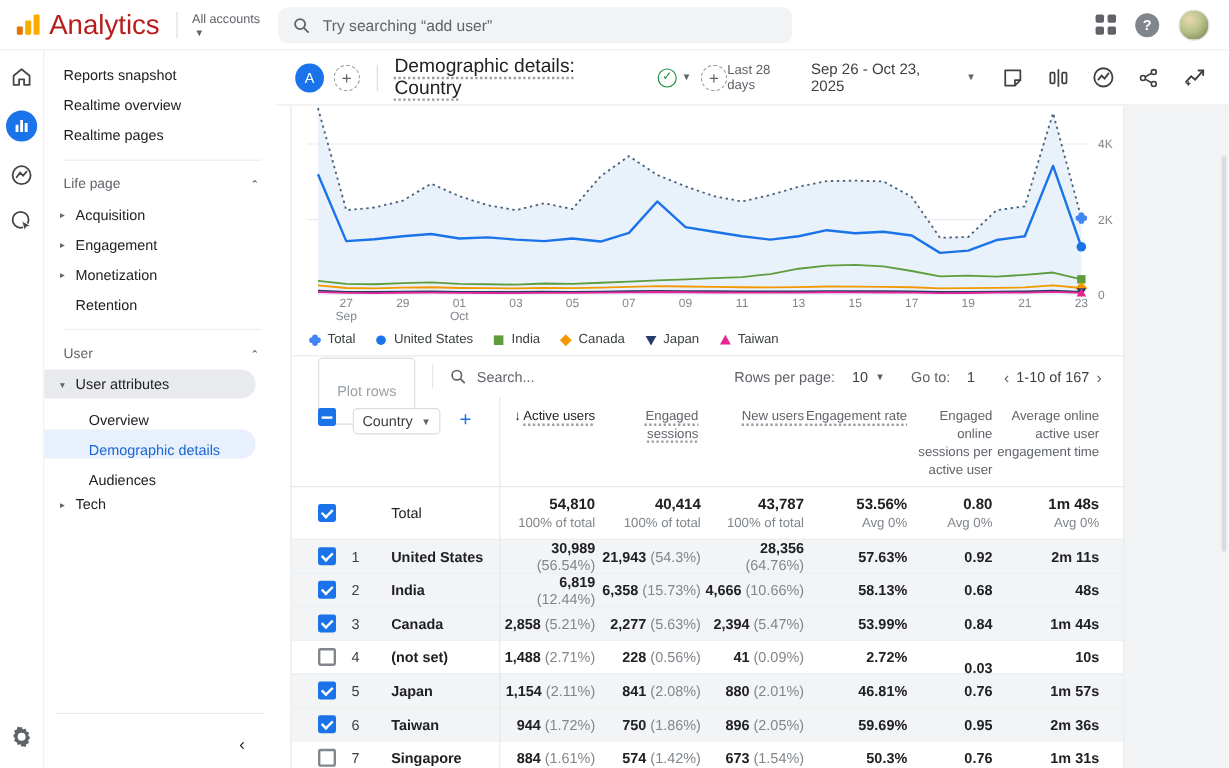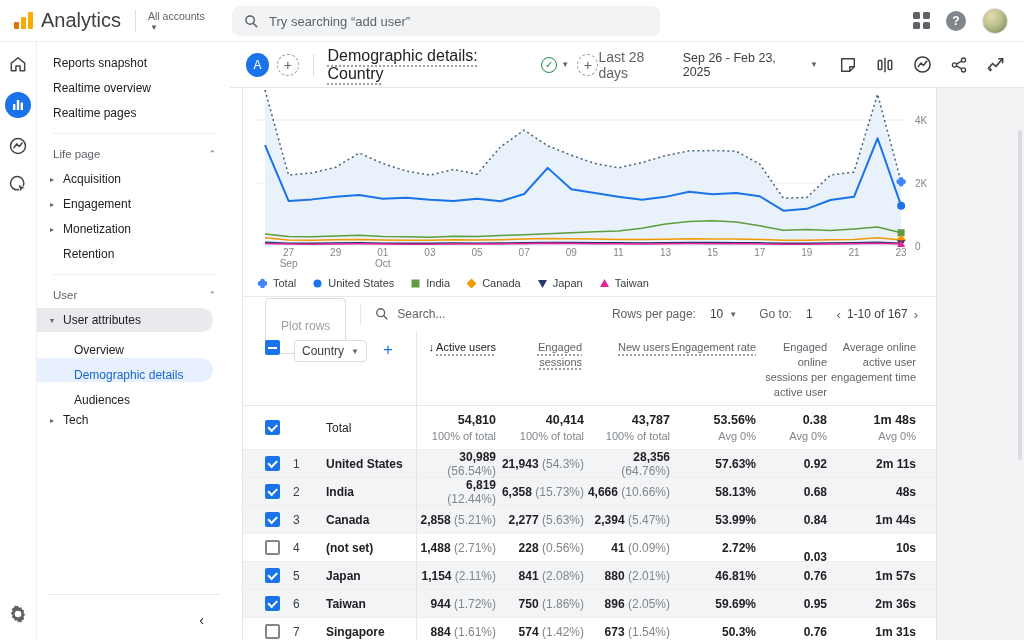--- a/index.html
+++ b/index.html
@@ -14,7 +14,7 @@
   .logo .b1{height:7px;background:#e37400;}
   .logo .b2{height:12px;}
   .logo .b3{height:17px;}
-  .brand-name{font-size:20px;color:#404040;margin-right:14px;}
+  .brand-name{font-size:23px;color:#b91c1c;margin-right:14px;}
   .vsep{width:1px;height:22px;background:#dadce0;margin-right:12px;}
   .accounts{display:flex;flex-direction:column;align-items:flex-start;background:none;border:none;cursor:pointer;font-family:inherit;}
   .accounts .lbl{font-size:10.5px;color:#5f6368;}

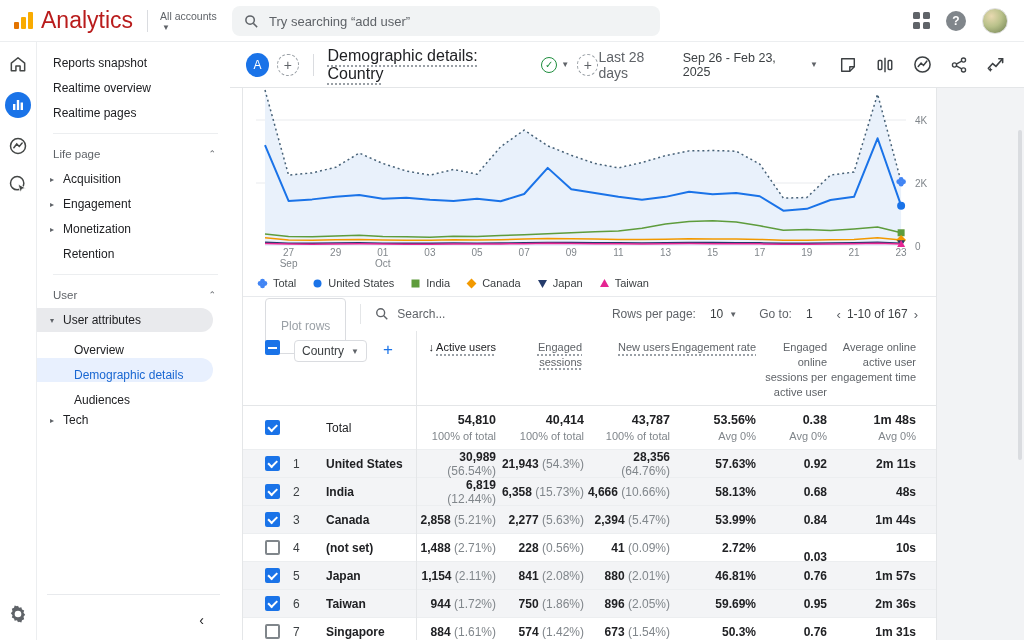--- a/index.html
+++ b/index.html
@@ -60,7 +60,7 @@
   .chk-circ{width:16px;height:16px;border-radius:50%;border:1.5px solid #1e8e3e;color:#1e8e3e;font-size:10px;display:flex;align-items:center;justify-content:center;font-weight:700;}
   .chk-chip .caret{font-size:8px;color:#5f6368;}
   .hdr-right{margin-left:auto;display:flex;align-items:center;gap:8px;}
-  .range-label{font-size:14px;color:#5f6368;}
+  .range-label{font-size:11px;color:#5f6368;}
   .range-dates{font-size:12.5px;color:#3c4043;cursor:pointer;}
   .hdr-right .caret{font-size:8px;color:#5f6368;margin-right:8px;}
   .hicon{width:30px;height:30px;display:flex;align-items:center;justify-content:center;cursor:pointer;border-radius:50%;}

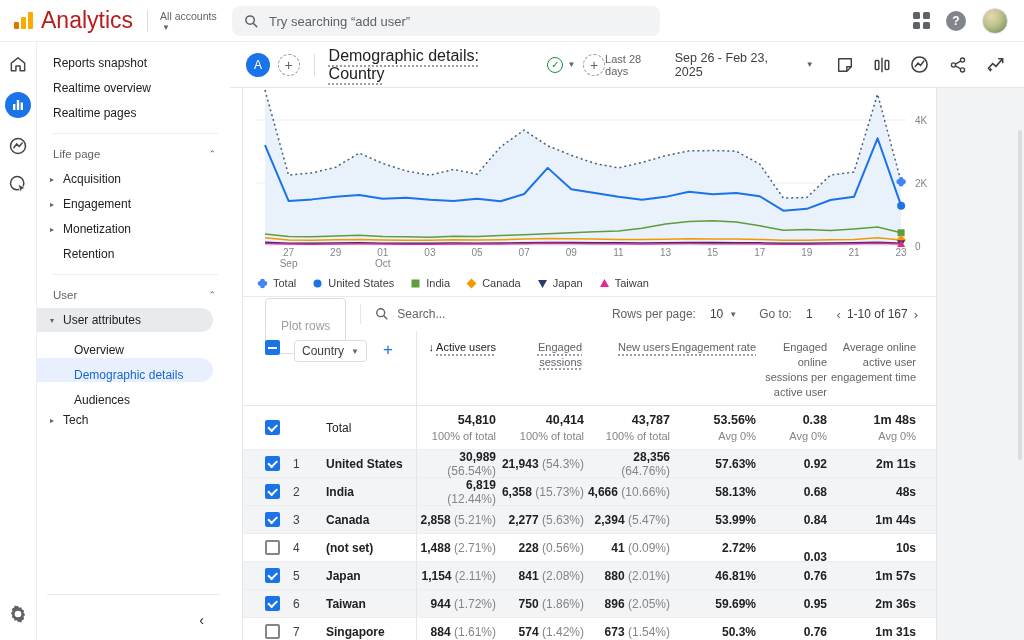--- a/index.html
+++ b/index.html
@@ -257,7 +257,7 @@
         <button class="dash-plus">+</button>
         <div class="hdr-right">
           <span class="range-label">Last 28 days</span>
-          <span class="range-dates">Sep 26 - Feb 23, 2025</span>
+          <span class="range-dates">Sep 26 - Oct 23, 2025</span>
           <span class="caret">▼</span>
           <span class="hicon">
               <svg width="18" height="18" viewBox="0 0 20 20">

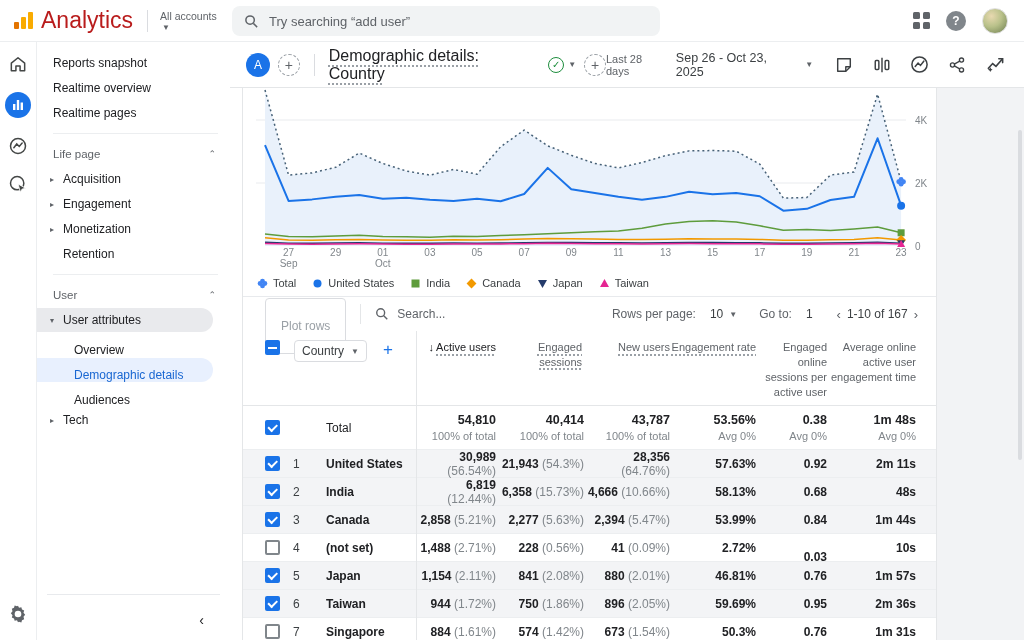--- a/index.html
+++ b/index.html
@@ -448,7 +448,7 @@
                     <div class="sub">Avg 0%</div>
                   </div>
                   <div class="ncell" style="width: 71px;">
-                    <div class="v">0.38</div>
+                    <div class="v">0.80</div>
                     <div class="sub">Avg 0%</div>
                   </div>
                   <div class="ncell" style="width: 89px;">

